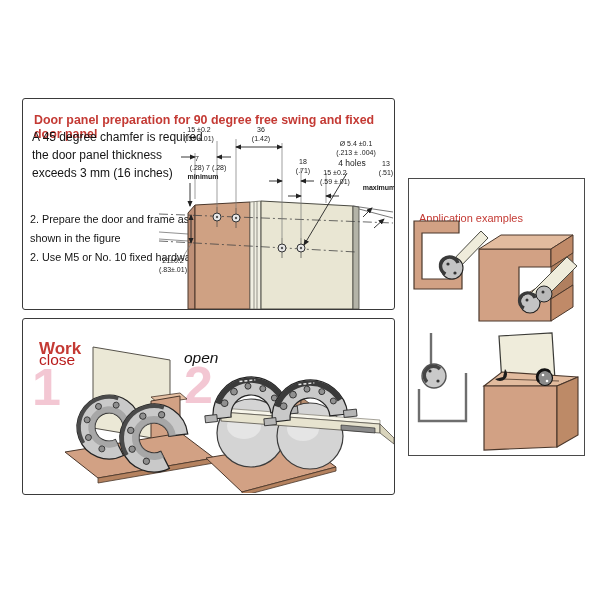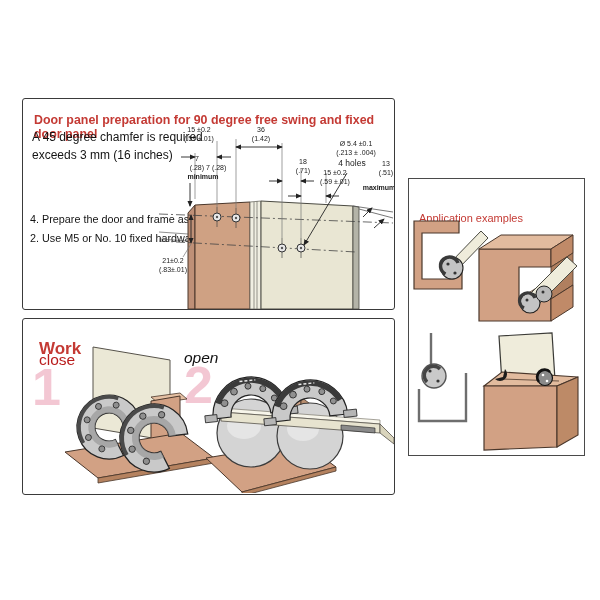--- a/index.html
+++ b/index.html
@@ -33,6 +33,7 @@
     <h2 class="prep-title">Door panel preparation for 90 degree free swing and fixed door panel</h2>
     <div class="note">
       <div>A 45 degree chamfer is required</div>
+      <div>the door panel thickness</div>
       <div>exceeds 3 mm (16 inches)</div>
     </div>
     <div class="steps">

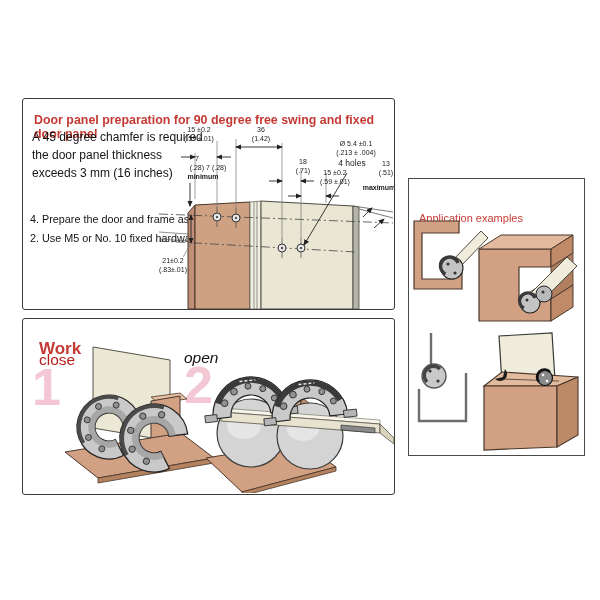--- a/index.html
+++ b/index.html
@@ -37,7 +37,7 @@
       <div>exceeds 3 mm (16 inches)</div>
     </div>
     <div class="steps">
-      <div>4. Prepare the door and frame as</div>
+      <div>2. Prepare the door and frame as</div>
       <div>2. Use M5 or No. 10 fixed hardware</div>
     </div>
 

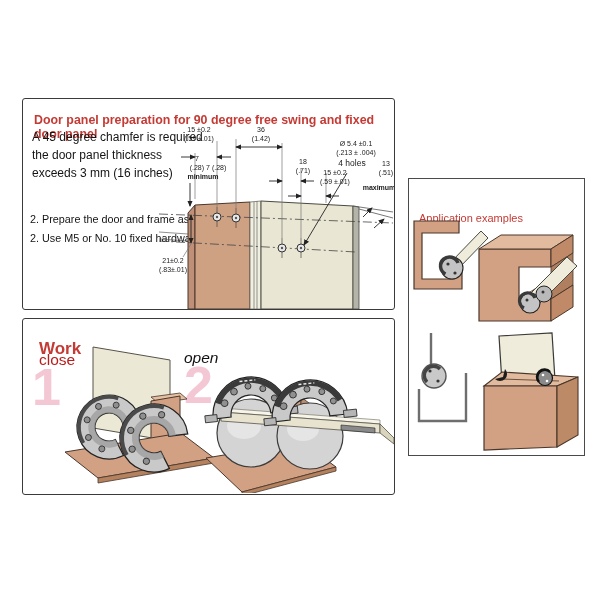--- a/index.html
+++ b/index.html
@@ -38,6 +38,7 @@
     </div>
     <div class="steps">
       <div>2. Prepare the door and frame as</div>
+      <div>shown in the figure</div>
       <div>2. Use M5 or No. 10 fixed hardware</div>
     </div>
 

